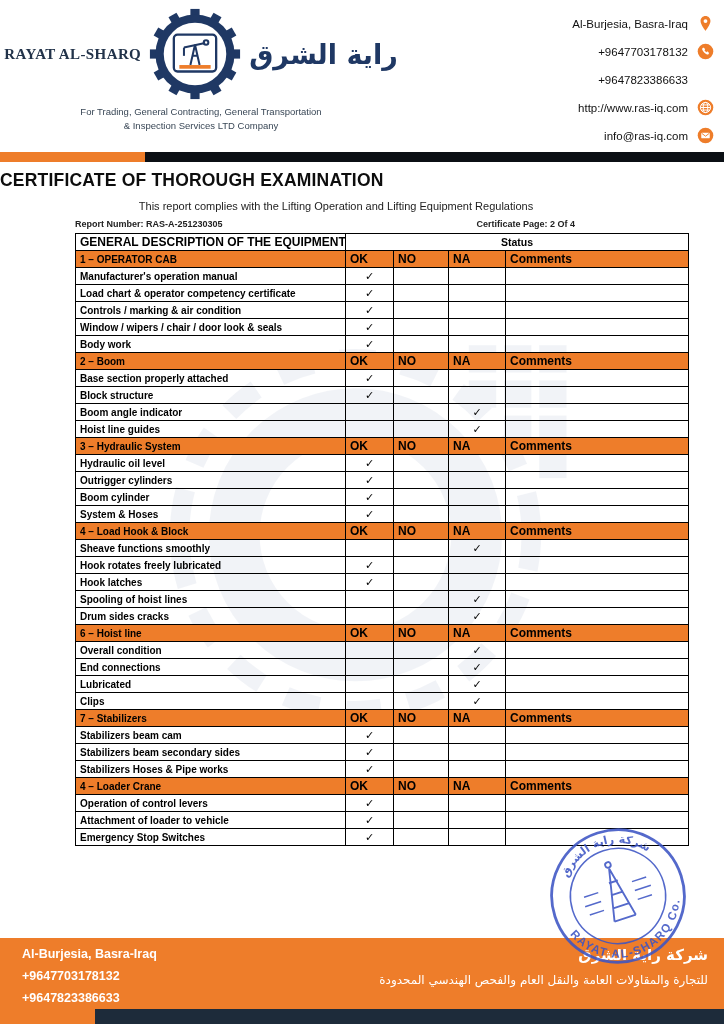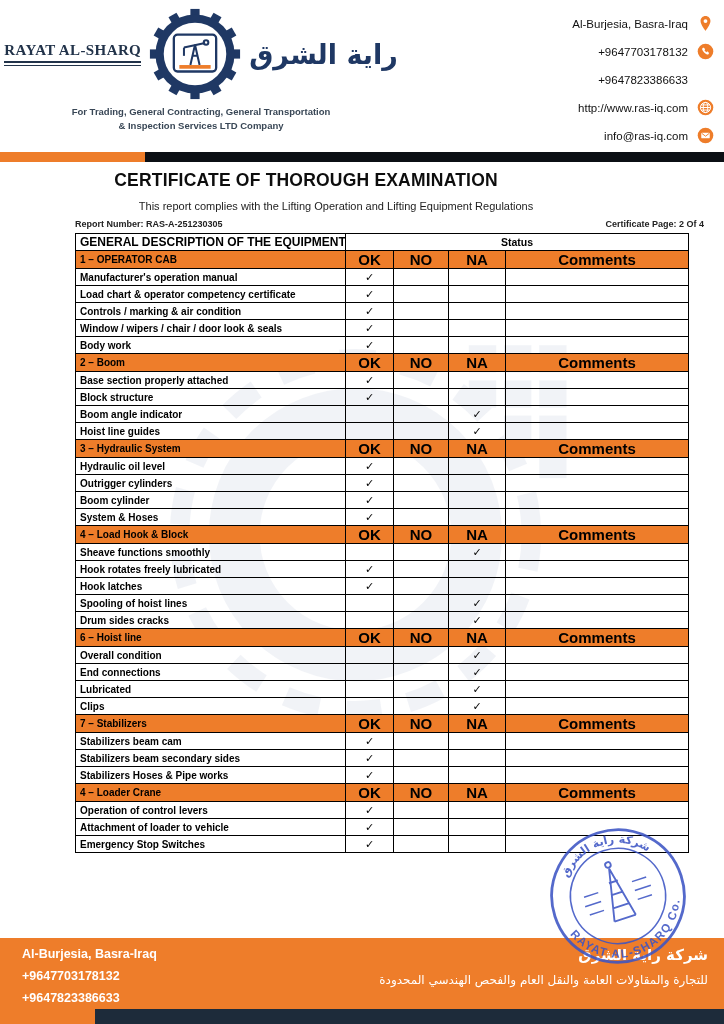--- a/index.html
+++ b/index.html
@@ -11,7 +11,7 @@
   .header{position:absolute;top:6px;left:0;width:724px;height:146px}
   .logo-block{position:absolute;left:22px;top:2px;width:358px;text-align:center}
   .logo-row{display:flex;align-items:center;justify-content:center;gap:8px}
-  .logo-en-wrap{display:flex;flex-direction:column;align-items:center}
+  .logo-en-wrap{display:flex;flex-direction:row;align-items:center}
   .logo-en{font-family:"Liberation Serif",serif;font-weight:bold;font-size:15px;color:#22334a;letter-spacing:.4px;white-space:nowrap}
   .dbl{width:100%;height:5px;border-top:2px solid #22334a;border-bottom:1px solid #22334a;margin-top:2px}
   .logo-gear{width:92px;height:92px;flex:0 0 auto}

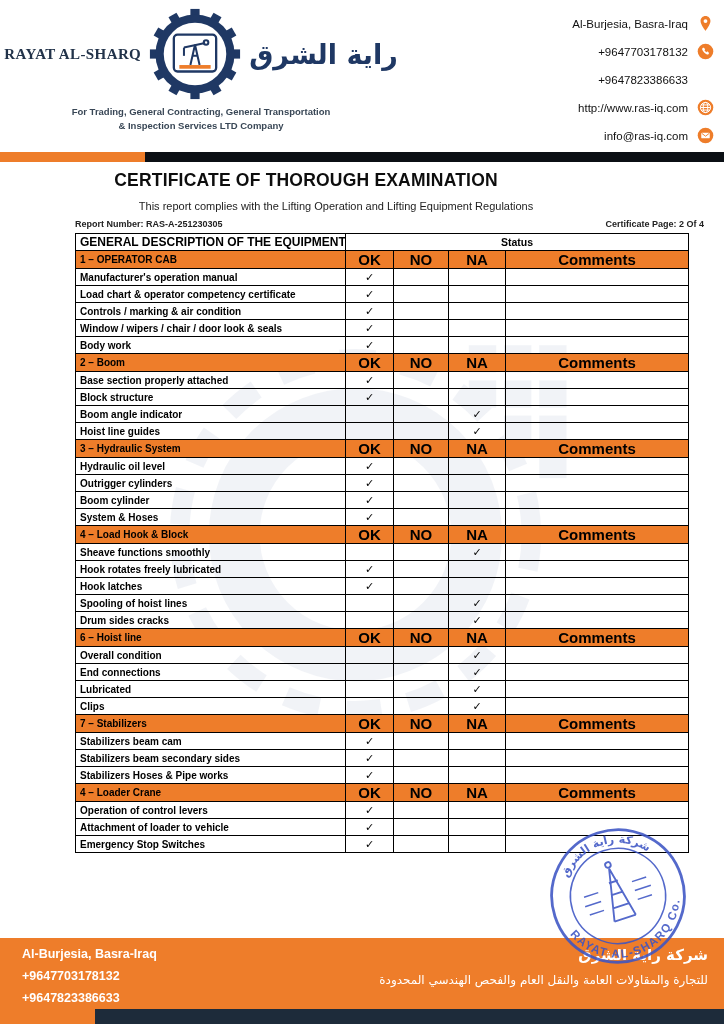--- a/index.html
+++ b/index.html
@@ -16,7 +16,7 @@
   .dbl{width:100%;height:5px;border-top:2px solid #22334a;border-bottom:1px solid #22334a;margin-top:2px}
   .logo-gear{width:92px;height:92px;flex:0 0 auto}
   .logo-ar{font-family:"DejaVu Sans",sans-serif;font-weight:bold;font-size:27px;color:var(--navy,#1F3864);white-space:nowrap}
-  .tagline{font-size:9.5px;font-weight:bold;color:#394756;line-height:1.5;margin-top:5px}
+  .tagline{font-size:9.5px;font-weight:normal;color:#394756;line-height:1.5;margin-top:5px}
 
   .contact-list{position:absolute;right:10px;top:8px;display:flex;flex-direction:column;gap:9px}
   .contact-row{display:flex;align-items:center;justify-content:flex-end;gap:9px;height:19px}

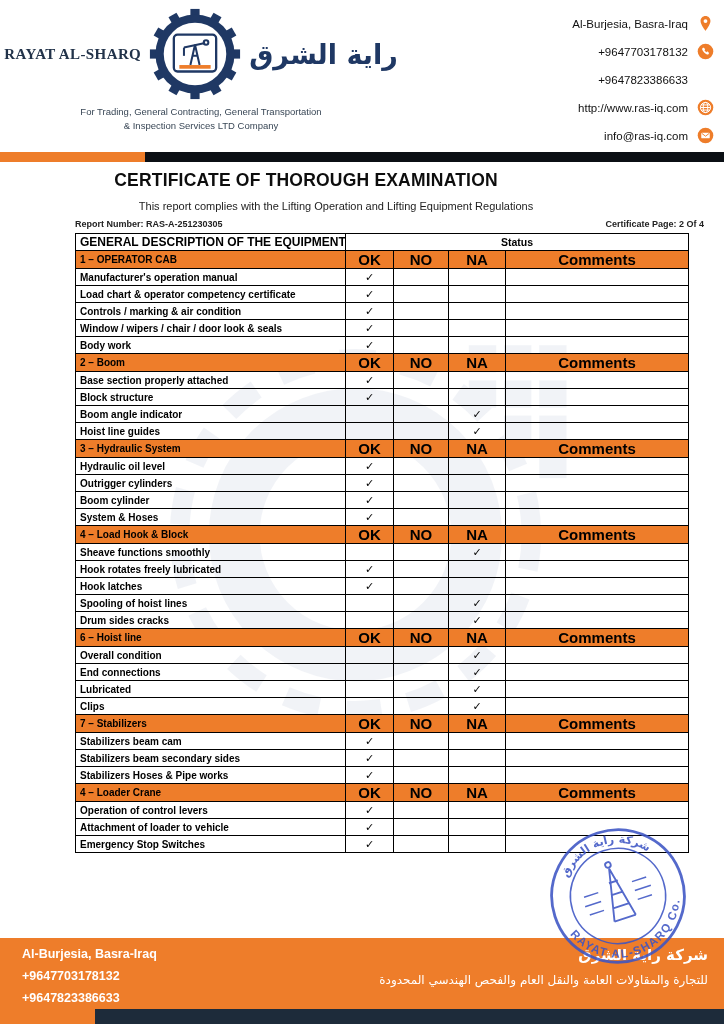--- a/index.html
+++ b/index.html
@@ -29,7 +29,7 @@
   .divider .seg-b{flex:1;background:var(--top_bar,#0B0F14)}
 
   
-  .title{position:absolute;top:170px;left:0;width:612px;text-align:center;font-size:17.5px;font-weight:bold;color:#0d0d0d;letter-spacing:.2px}
+  .title{position:absolute;top:170px;left:0;width:612px;text-align:left;font-size:17.5px;font-weight:bold;color:#0d0d0d;letter-spacing:.2px}
   .subtitle{position:absolute;top:200px;left:0;width:672px;text-align:center;font-size:11px;color:#1d1d1d}
   .meta{position:absolute;top:219px;left:75px;width:629px;display:flex;justify-content:space-between;font-size:9px;color:#222;font-weight:bold}
 

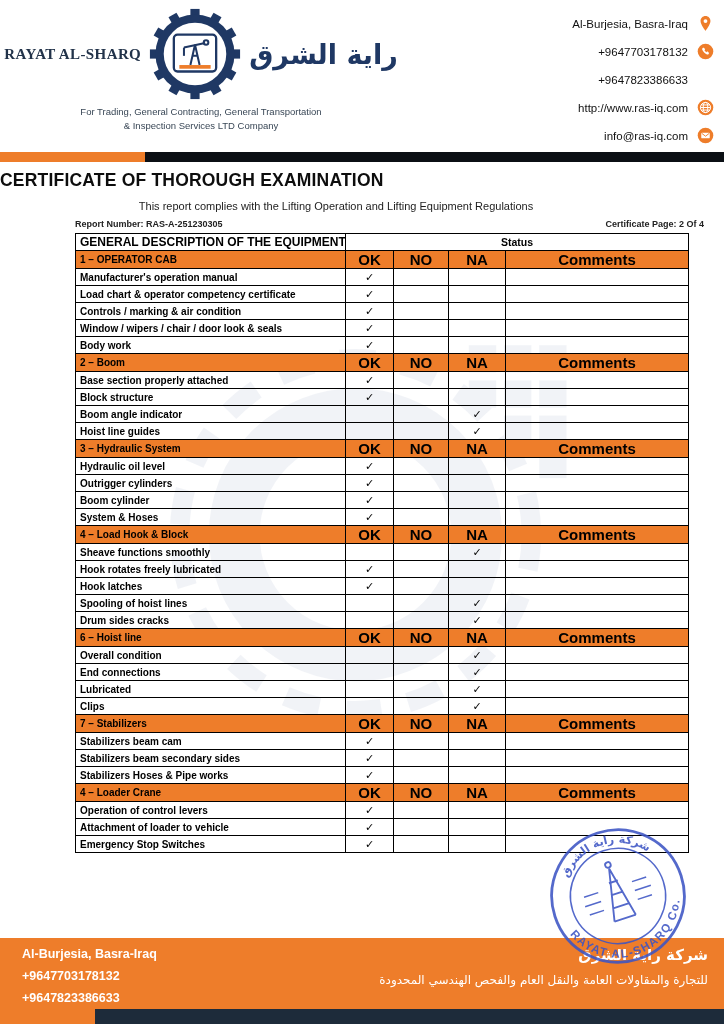--- a/index.html
+++ b/index.html
@@ -31,7 +31,7 @@
   
   .title{position:absolute;top:170px;left:0;width:612px;text-align:left;font-size:17.5px;font-weight:bold;color:#0d0d0d;letter-spacing:.2px}
   .subtitle{position:absolute;top:200px;left:0;width:672px;text-align:center;font-size:11px;color:#1d1d1d}
-  .meta{position:absolute;top:219px;left:75px;width:629px;display:flex;justify-content:space-between;font-size:9px;color:#222;font-weight:bold}
+  .meta{position:absolute;top:219px;left:75px;width:500px;display:flex;justify-content:space-between;font-size:9px;color:#222;font-weight:bold}
 
   
   .watermark{position:absolute;left:160px;top:310px;width:430px;height:430px;opacity:.13;z-index:0;pointer-events:none}

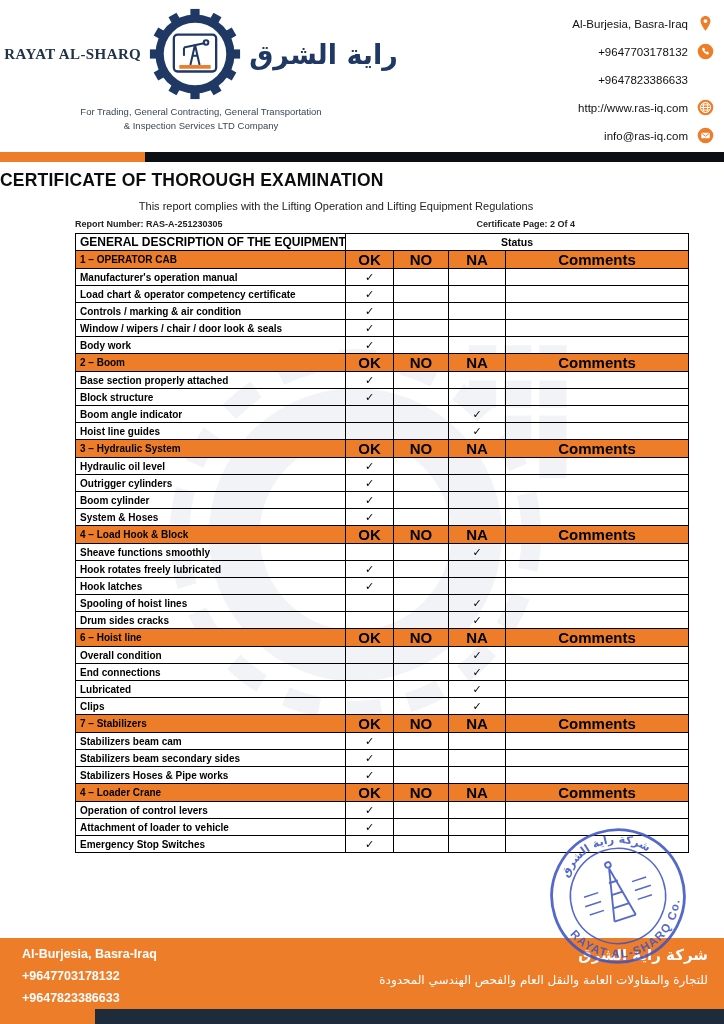--- a/index.html
+++ b/index.html
@@ -43,7 +43,7 @@
   .thead-desc{font-size:12px}
   .thead-status{text-align:center;font-size:10.5px}
   .section-row td{background:var(--orange,#EE7D2A)}
-  td.colhead{text-align:center;font-size:15px}
+  td.colhead{text-align:left;font-size:12px}
   td.check-cell{text-align:center;font-size:11px;font-family:"DejaVu Sans",sans-serif}
 
   

